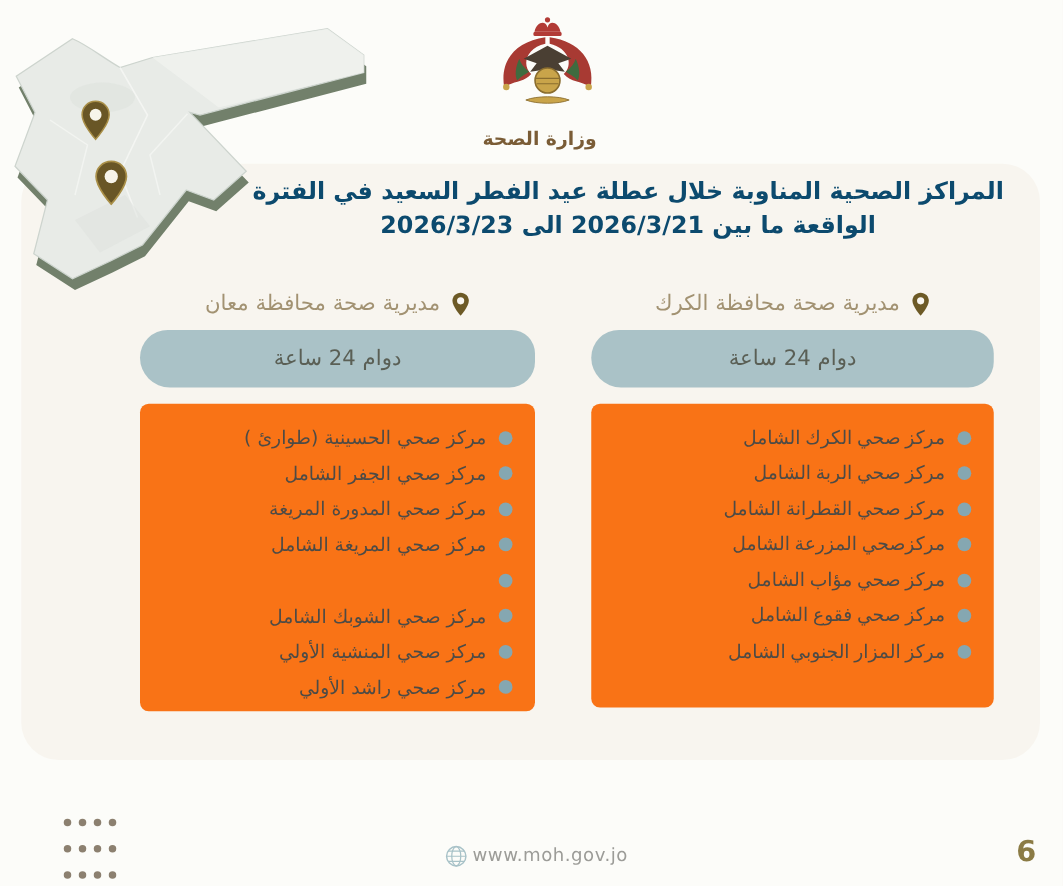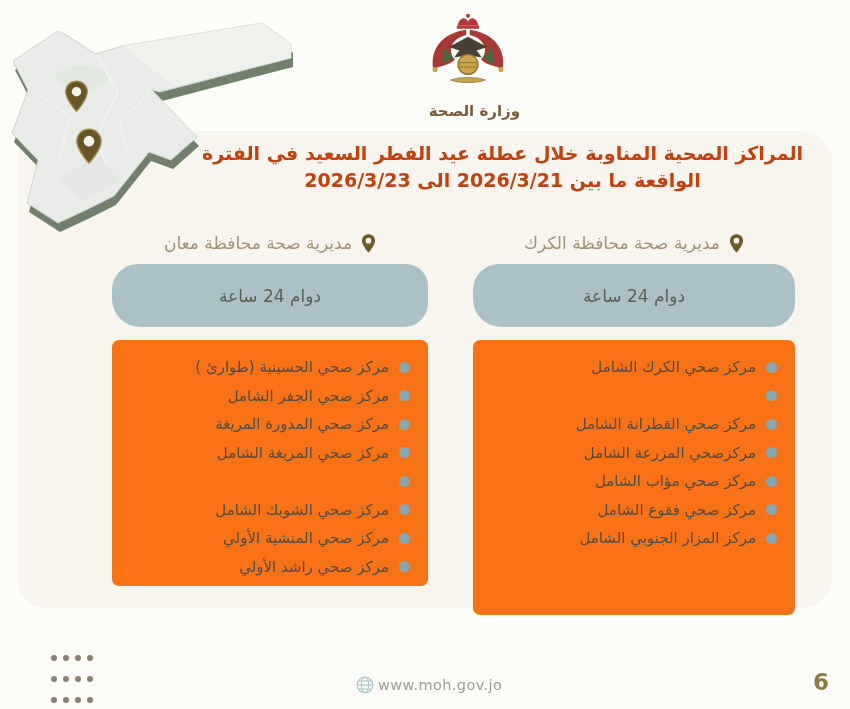--- a/index.html
+++ b/index.html
@@ -17,7 +17,7 @@
   .pin2{left:75px;top:128px;width:28px;height:37px;}
 
   
-  .logo{position:absolute;left:400px;top:12px;width:120px;z-index:3;text-align:right;}
+  .logo{position:absolute;left:386px;top:12px;width:120px;z-index:3;text-align:left;}
   .logo-name{margin-top:2px;font-size:15px;font-weight:bold;color:#7a5c36;}
 
   

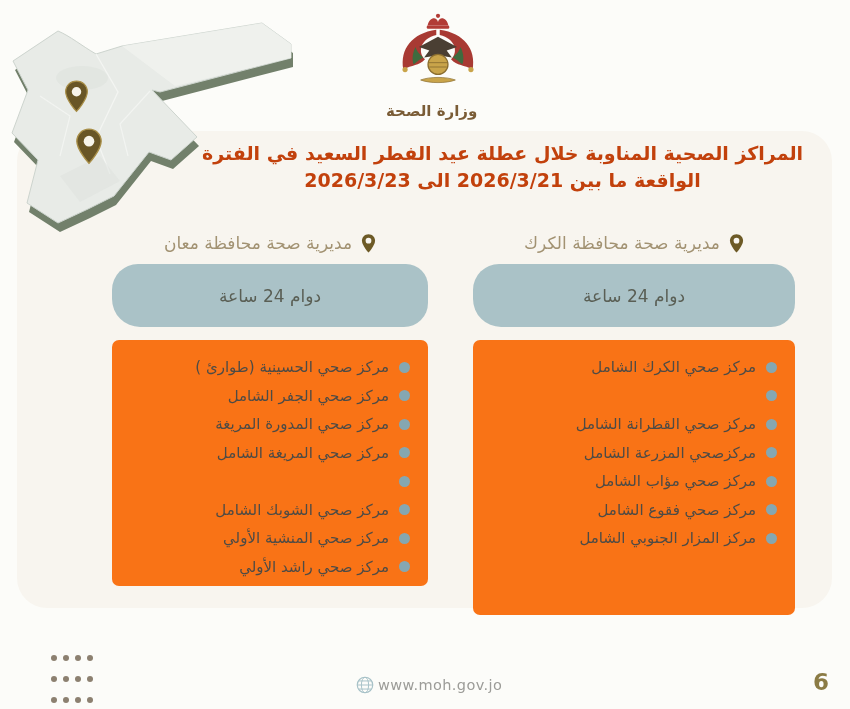--- a/index.html
+++ b/index.html
@@ -22,7 +22,7 @@
 
   
   .title{position:absolute;left:195px;top:140px;width:615px;z-index:2;
-    text-align:center;color:#c2410c;font-weight:bold;font-size:19px;line-height:27px;}
+    text-align:center;color:#0c4a6e;font-weight:bold;font-size:19px;line-height:27px;}
 
   
   .col{position:absolute;top:229px;z-index:2;}

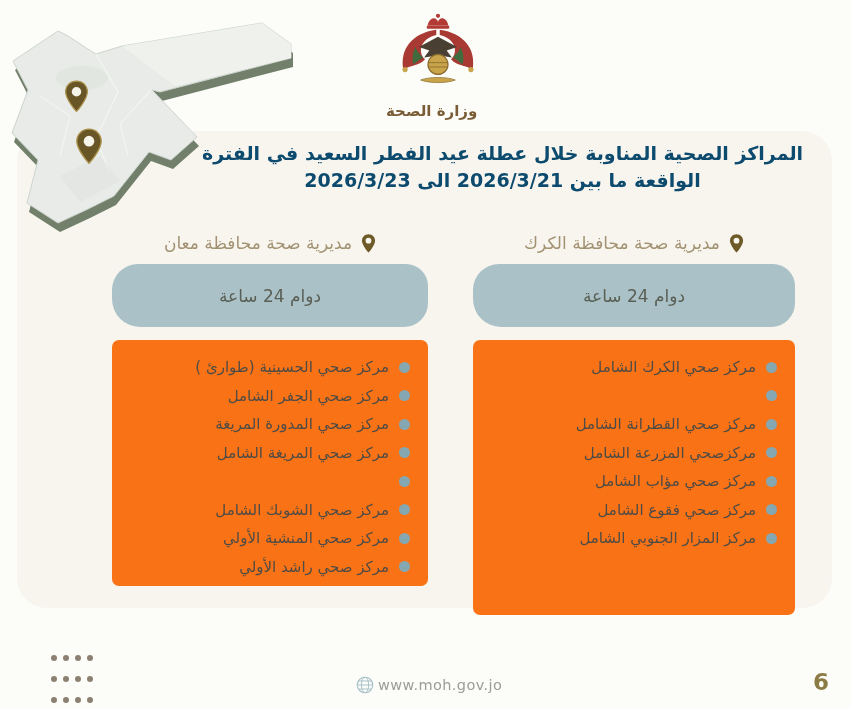--- a/index.html
+++ b/index.html
@@ -30,7 +30,7 @@
   .col-maan{left:112px;width:316px;}
   .col-header{display:flex;direction:rtl;justify-content:center;align-items:center;
     gap:9px;height:28px;font-size:17px;color:#a29272;}
-  .badge{margin-top:7px;height:63px;background:#aac2c7;display:flex;align-items:center;
+  .badge{margin-top:7px;height:46px;background:#aac2c7;display:flex;align-items:center;
     justify-content:center;font-size:17px;color:#5a5f55;
     border-radius:26px 22px 24px 28px;box-sizing:border-box;}
   .panel{margin-top:13px;background:#f97316;border-radius:7px;direction:rtl;

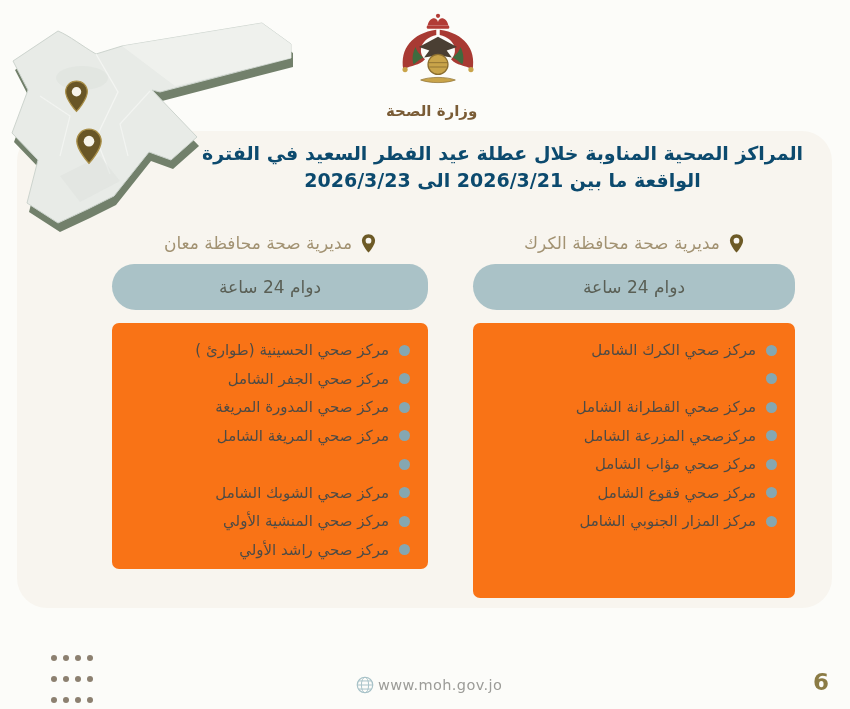--- a/index.html
+++ b/index.html
@@ -35,7 +35,7 @@
     border-radius:26px 22px 24px 28px;box-sizing:border-box;}
   .panel{margin-top:13px;background:#f97316;border-radius:7px;direction:rtl;
     padding:13px 0;box-sizing:border-box;}
-  .col-karak .panel{height:275px;}
+  .col-karak .panel{height:243px;font-family:Liberation Serif, serif;}
   .col-maan .panel{height:246px;}
   .item{display:flex;align-items:center;gap:10px;height:28.5px;padding-right:18px;
     font-size:15px;color:#4d4b46;}

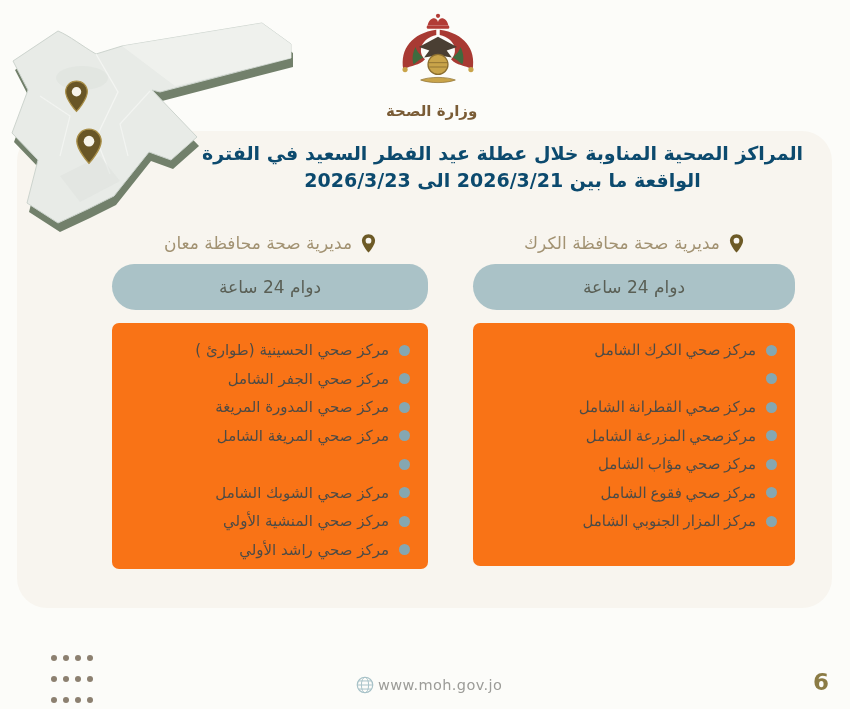--- a/index.html
+++ b/index.html
@@ -131,6 +131,7 @@
         </div>
       <div class="item">
           <span class="bullet"></span>
+          <span>مركز صحي الربة الشامل</span>
         </div>
       <div class="item">
           <span class="bullet"></span>

